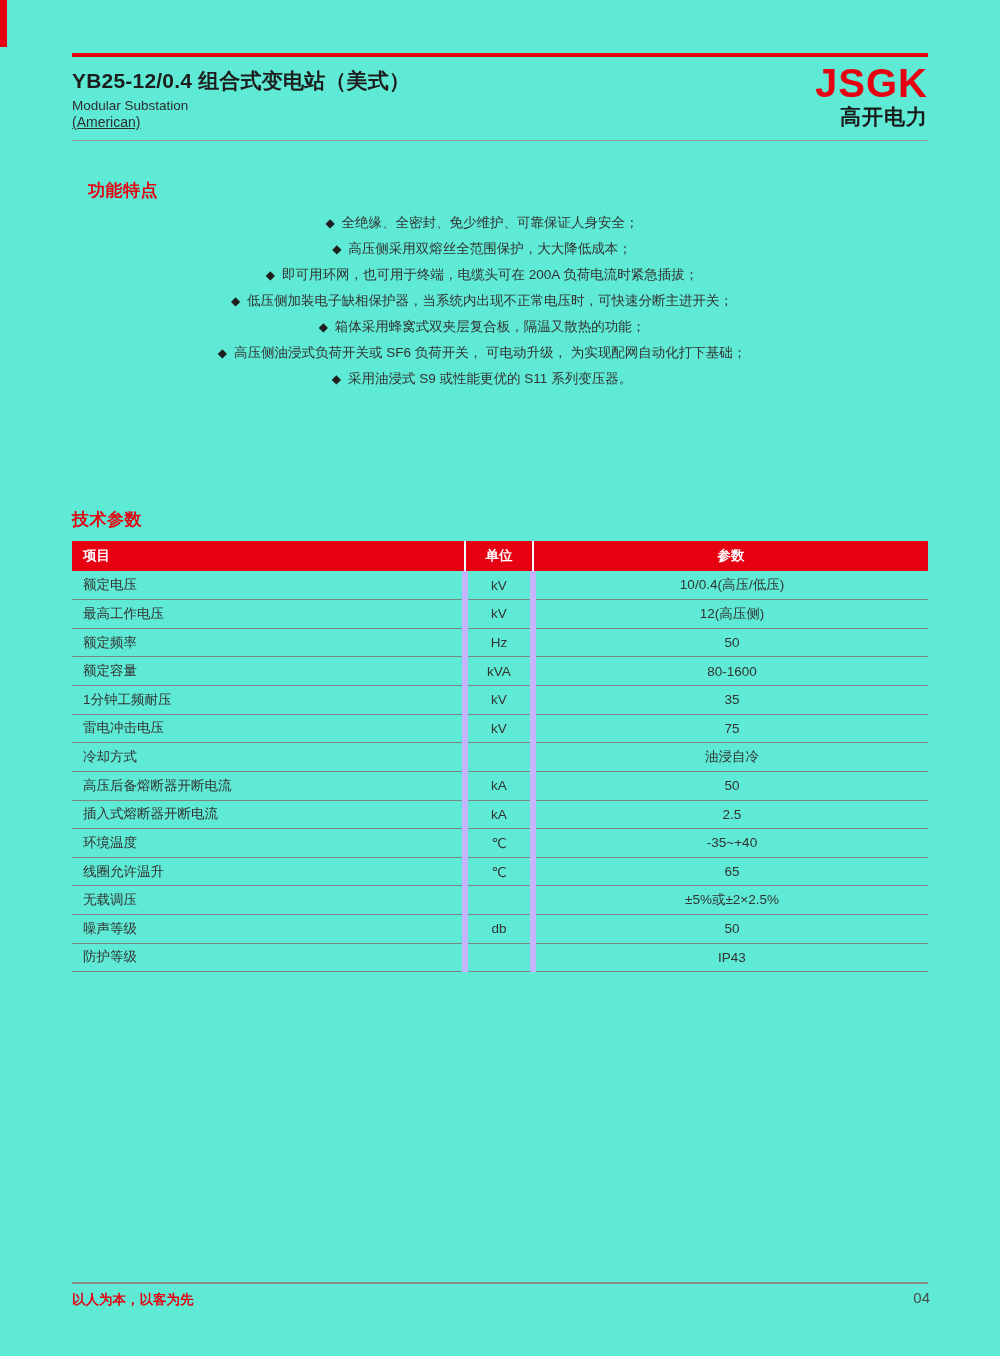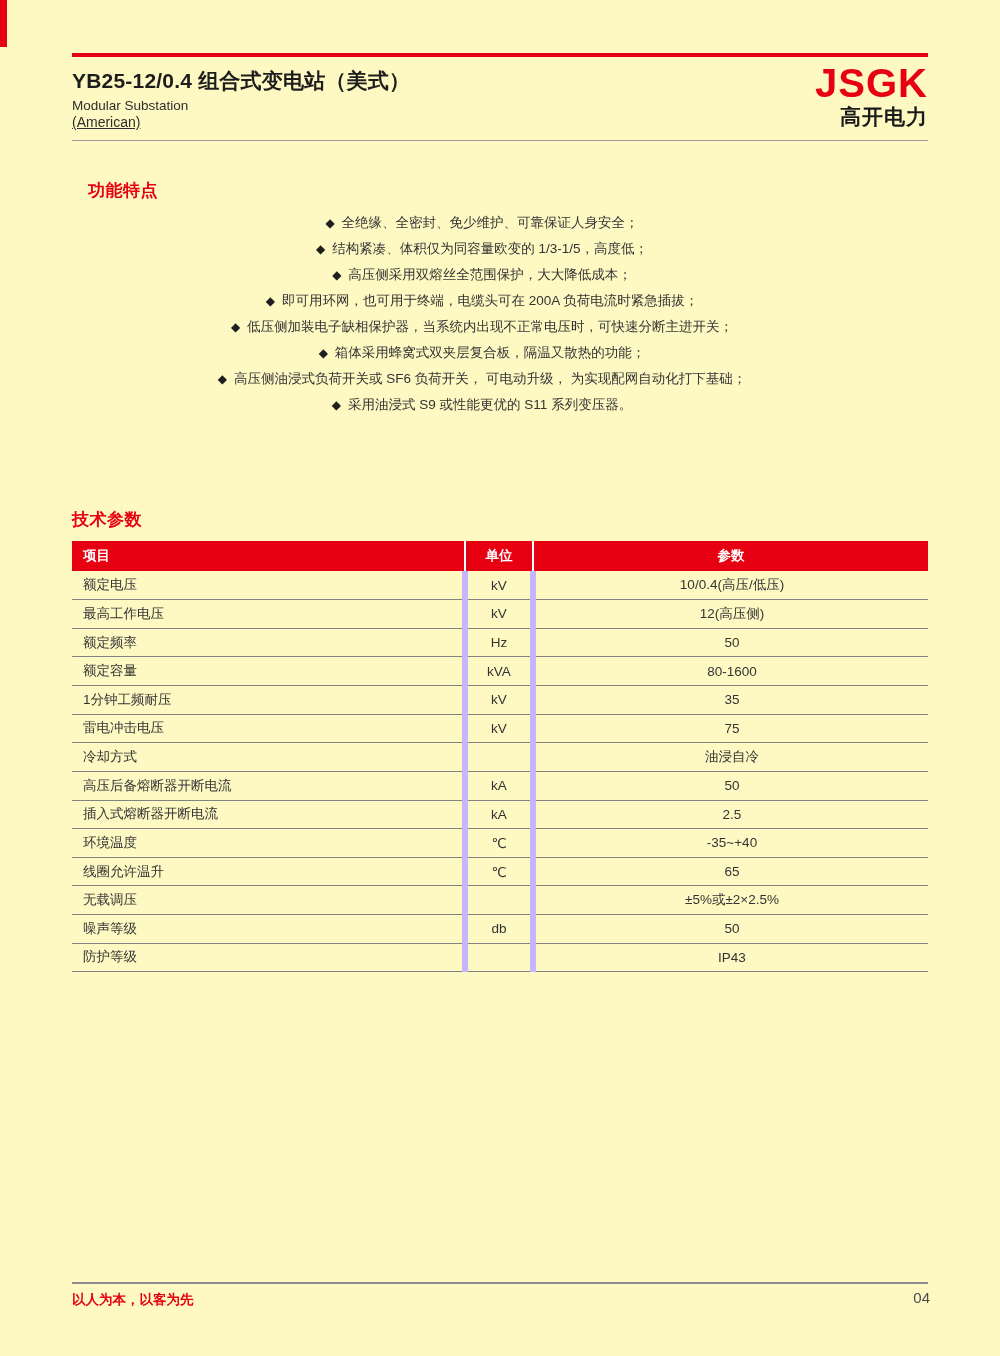--- a/index.html
+++ b/index.html
@@ -5,7 +5,7 @@
   * { margin:0; padding:0; box-sizing:border-box; }
   html,body { background:#ffffff; }
   body { font-family:"Liberation Sans","DejaVu Sans",sans-serif; }
-  .page { position:relative; width:1000px; height:1356px; background:#fef9c3; overflow:hidden; }
+  .page { position:relative; width:1000px; height:1356px; background:#5eead4; overflow:hidden; }
 
   .corner-accent { position:absolute; left:0; top:0; width:7px; height:47px; background:#e60012; }
 

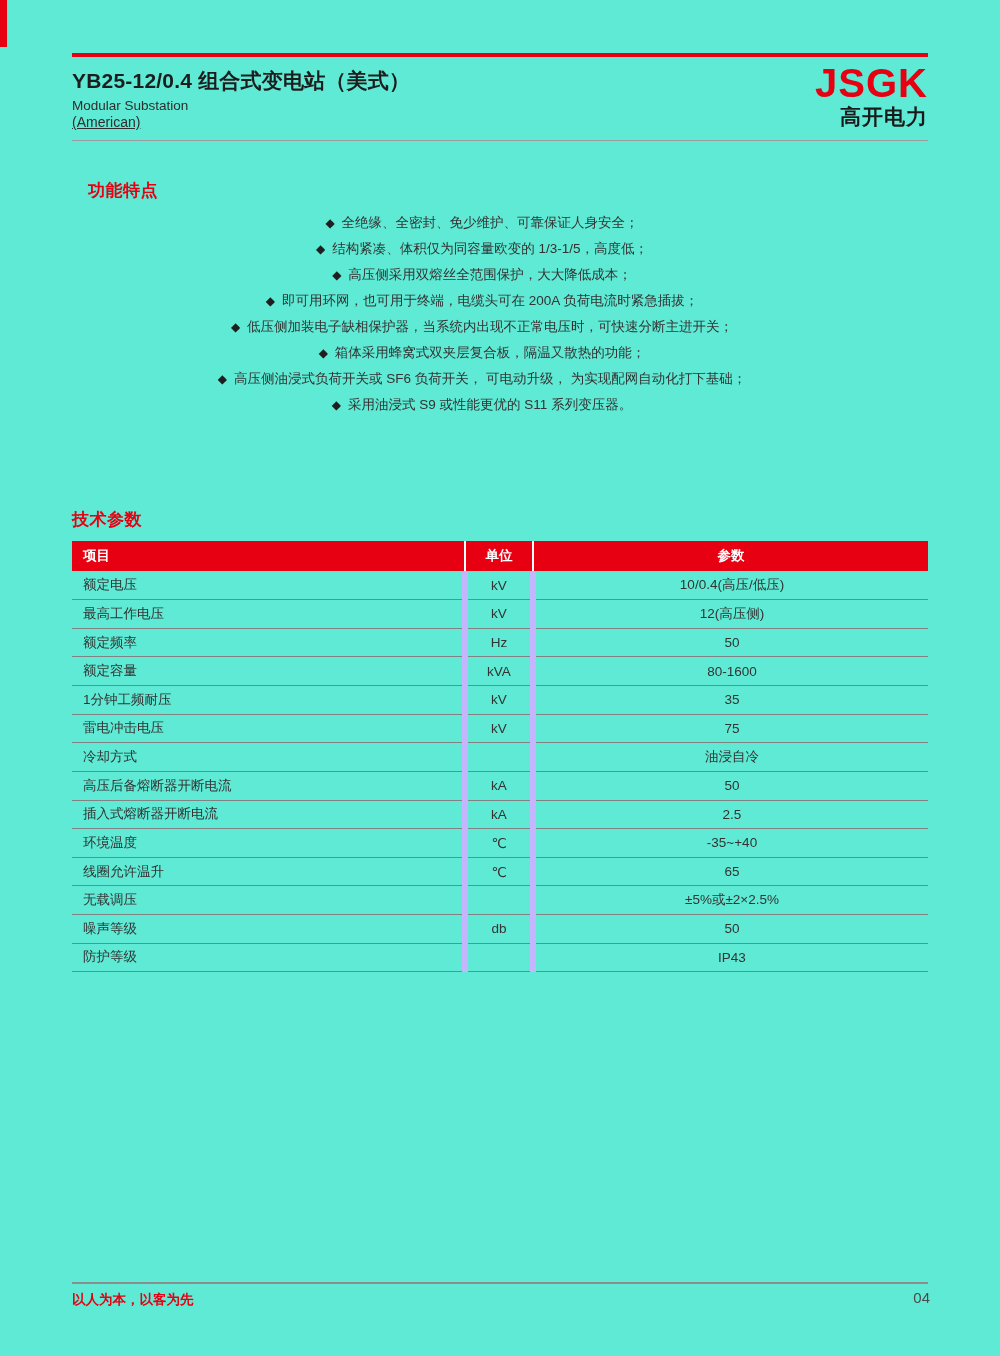--- a/index.html
+++ b/index.html
@@ -58,7 +58,6 @@
   <div class="section-heading features-heading">功能特点</div>
   <ul class="feature-list">
       <li><span class="bullet">◆</span><span>全绝缘、全密封、免少维护、可靠保证人身安全；</span></li>
-      <li><span class="bullet">◆</span><span>结构紧凑、体积仅为同容量欧变的 1/3-1/5，高度低；</span></li>
       <li><span class="bullet">◆</span><span>高压侧采用双熔丝全范围保护，大大降低成本；</span></li>
       <li><span class="bullet">◆</span><span>即可用环网，也可用于终端，电缆头可在 200A 负荷电流时紧急插拔；</span></li>
       <li><span class="bullet">◆</span><span>低压侧加装电子缺相保护器，当系统内出现不正常电压时，可快速分断主进开关；</span></li>

